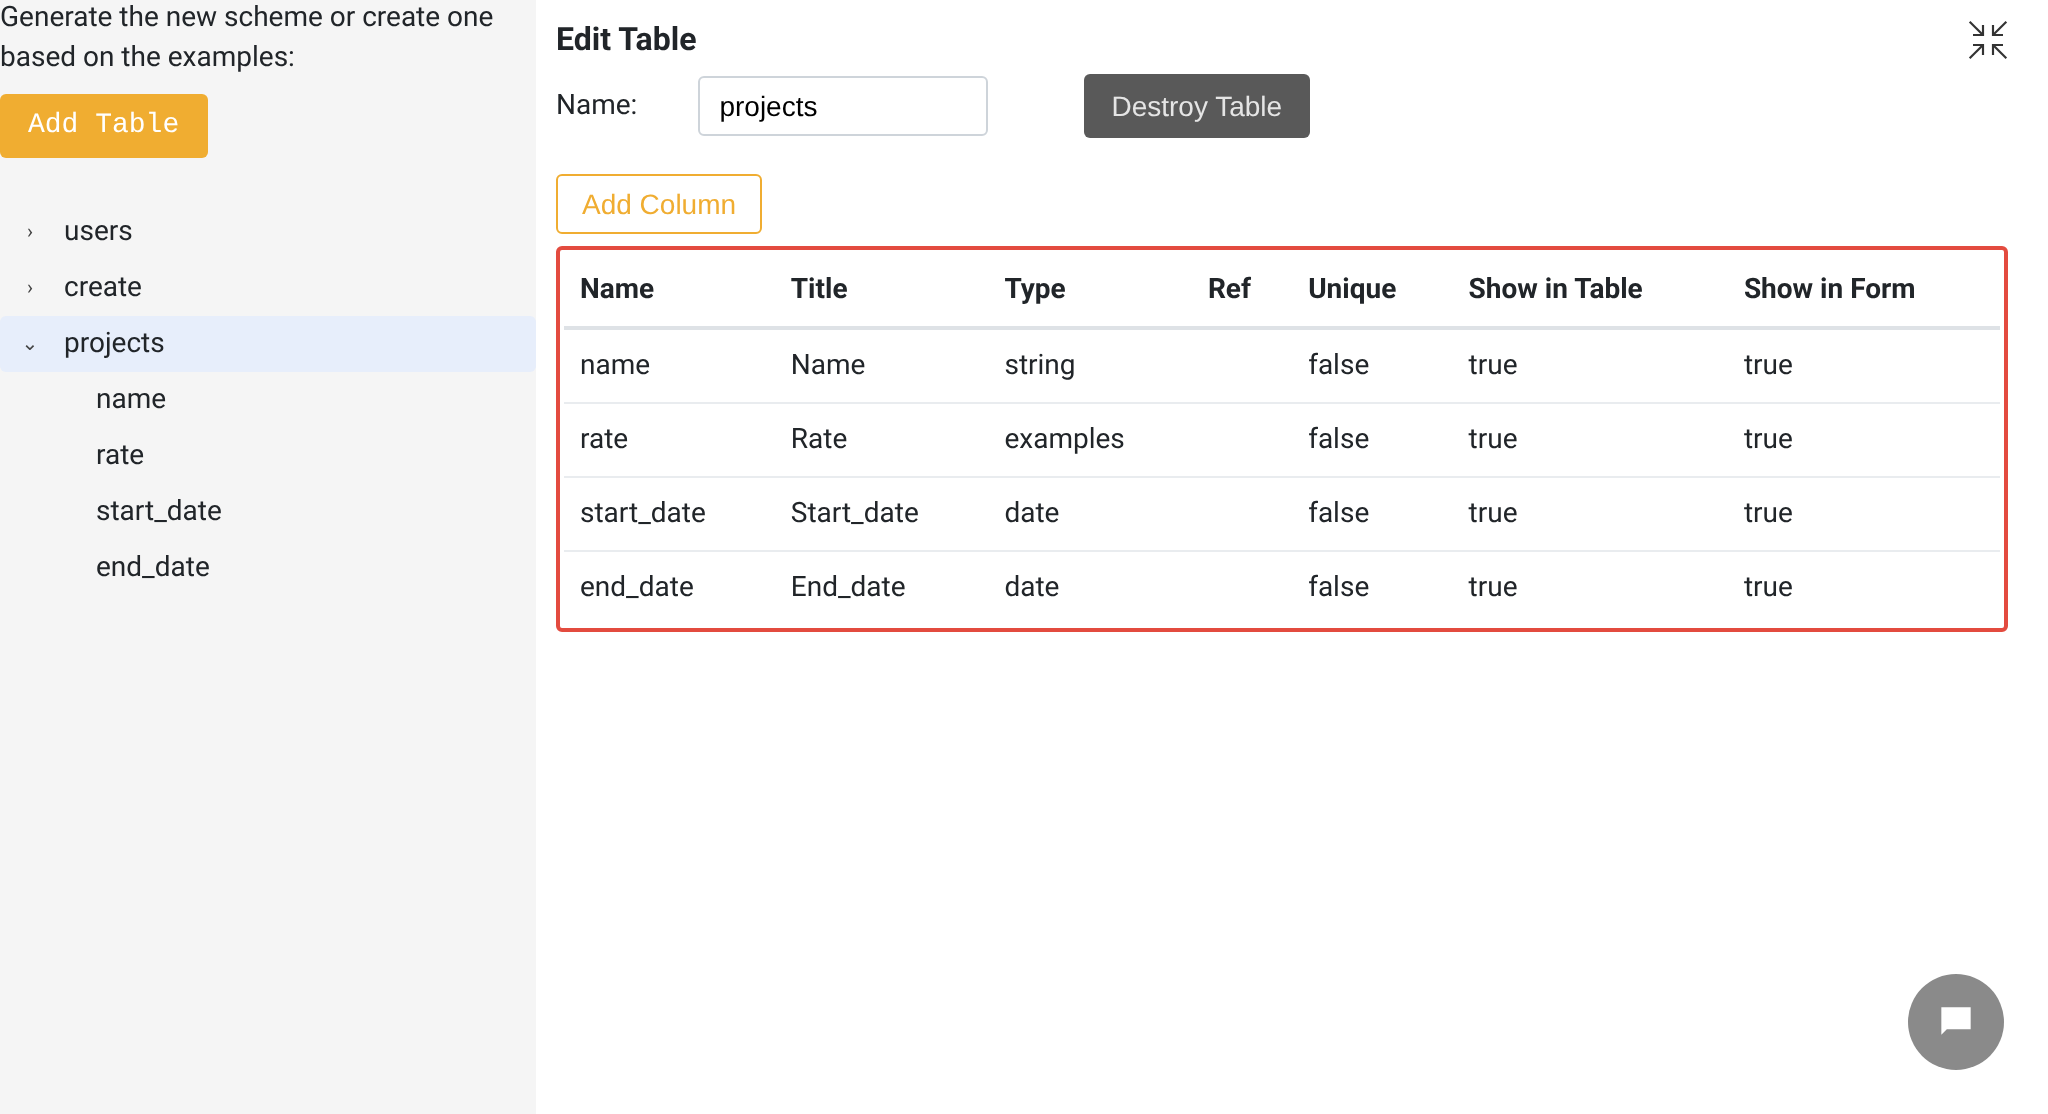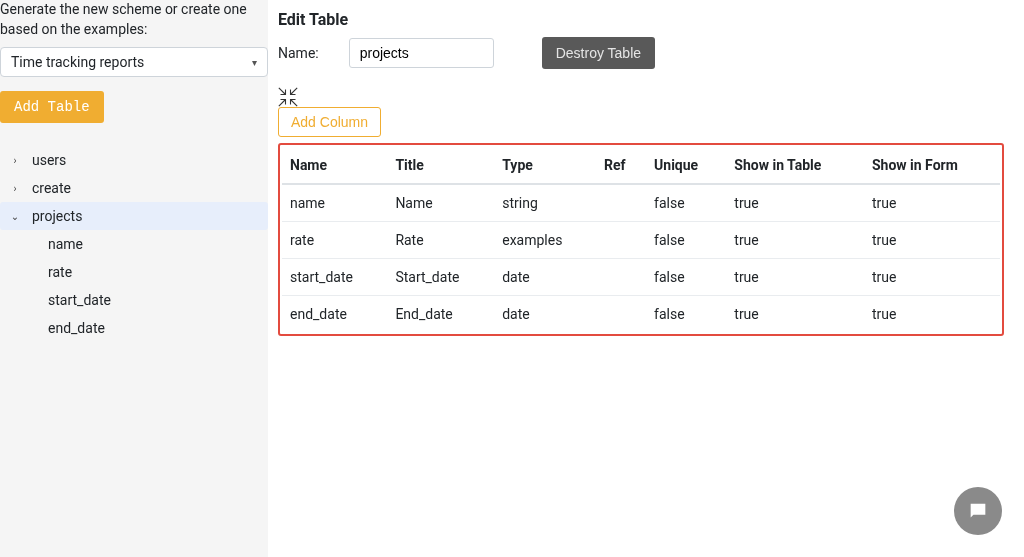--- a/index.html
+++ b/index.html
@@ -87,7 +87,6 @@
     display: flex;
     justify-content: space-between;
     align-items: flex-start;
-    flex-direction: column;
   }
   .edit-title { font-size: 16px; font-weight: 700; margin-bottom: 8px; }
   .name-row { display: flex; align-items: center; gap: 30px; margin-bottom: 18px; }

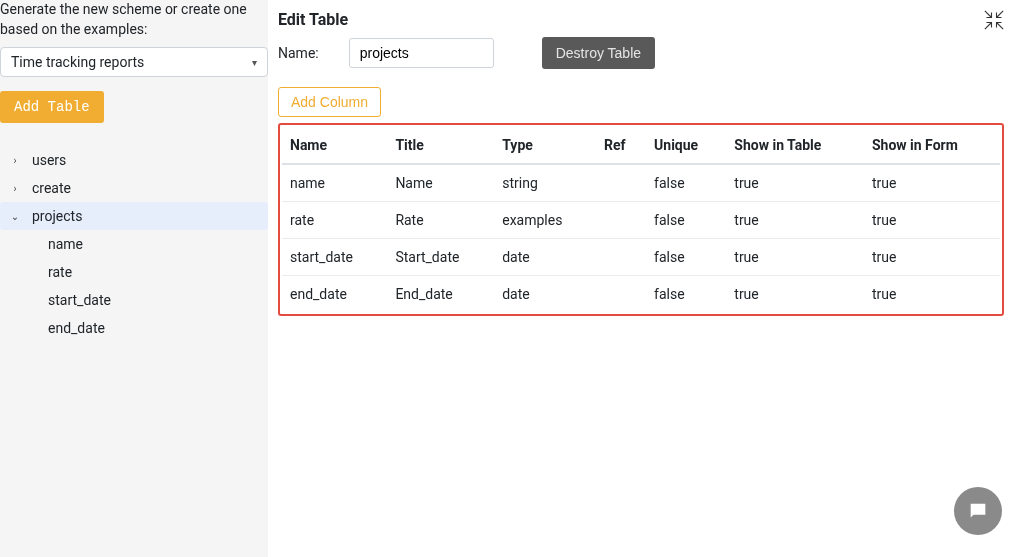--- a/index.html
+++ b/index.html
@@ -165,10 +165,6 @@
   <aside class="sidebar">
     <p class="sidebar-prompt">Generate the new scheme or create one based on the examples:</p>
 
-    <div class="dropdown">
-      <span>Time tracking reports</span>
-      <span class="chev">▾</span>
-    </div>
 
     <button class="add-table-btn">Add Table</button>
 

